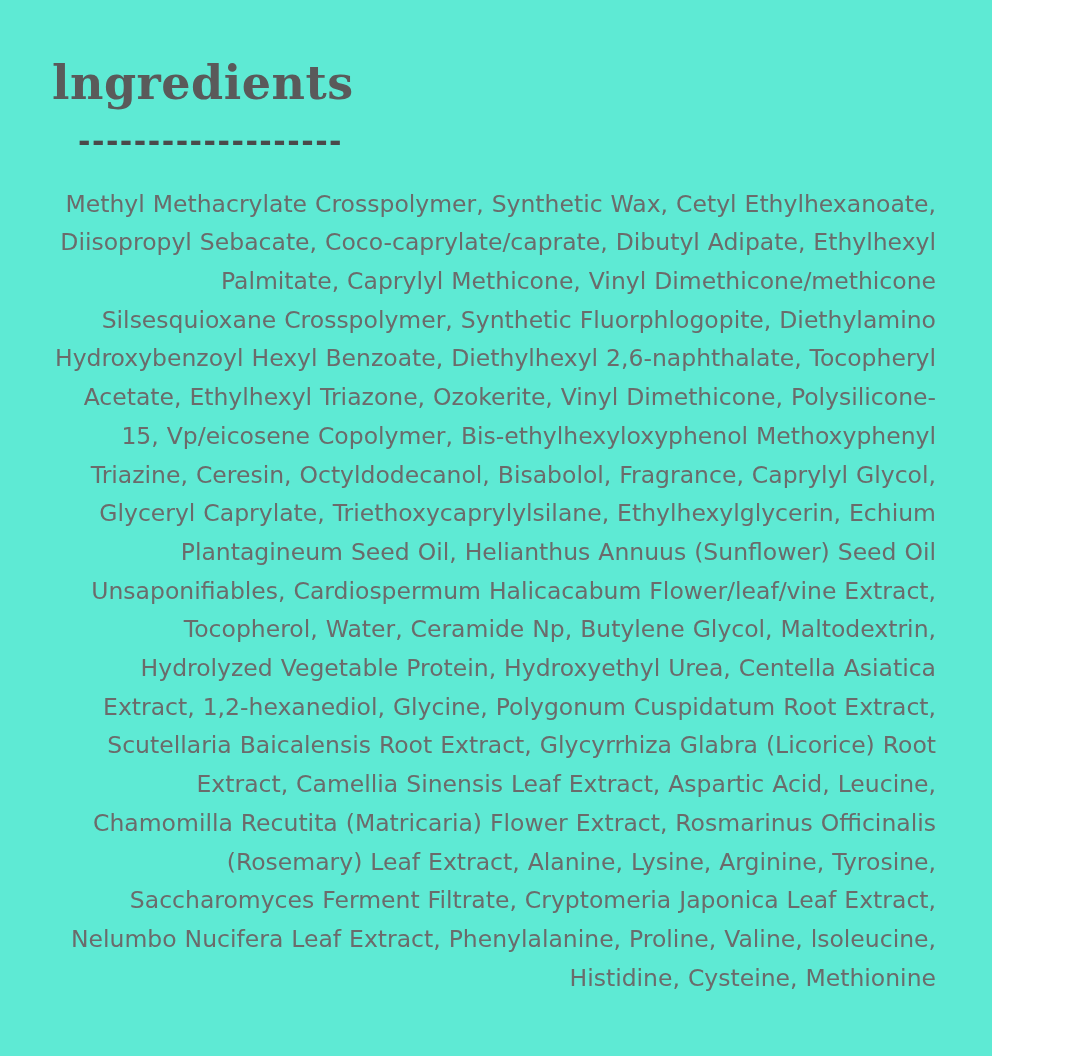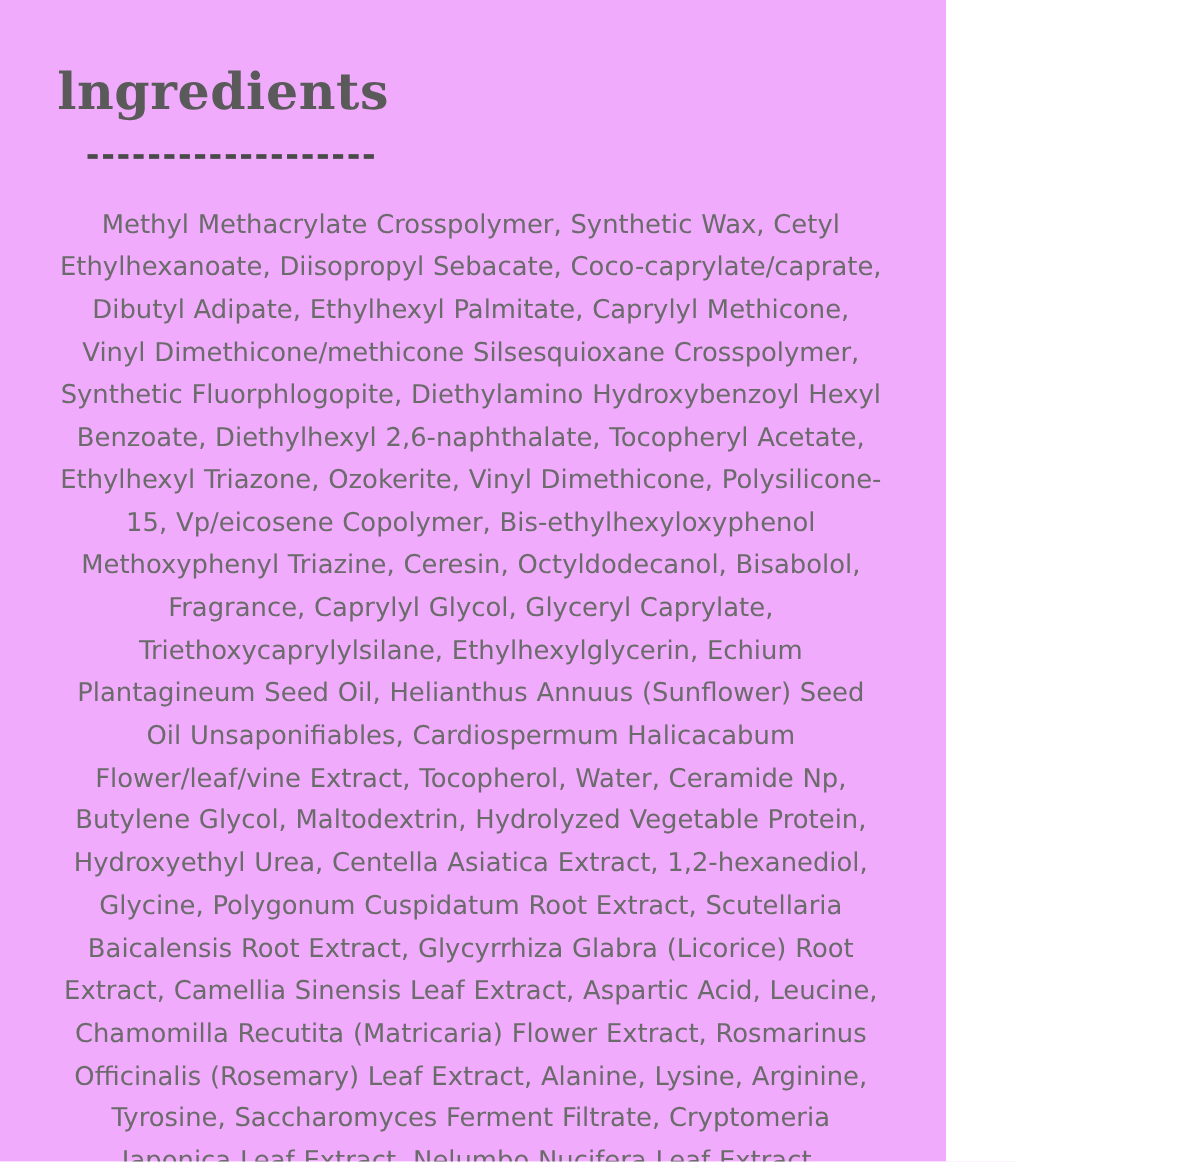--- a/index.html
+++ b/index.html
@@ -15,10 +15,10 @@
   }
   .page {
     box-sizing: border-box;
-    width: 860px;
+    width: 992px;
     height: 1056px;
     padding: 48px 56px 0 52px;
-    background: #f0abfc;
+    background: #5eead4;
   }
   .title {
     font-family: "DejaVu Serif", serif;

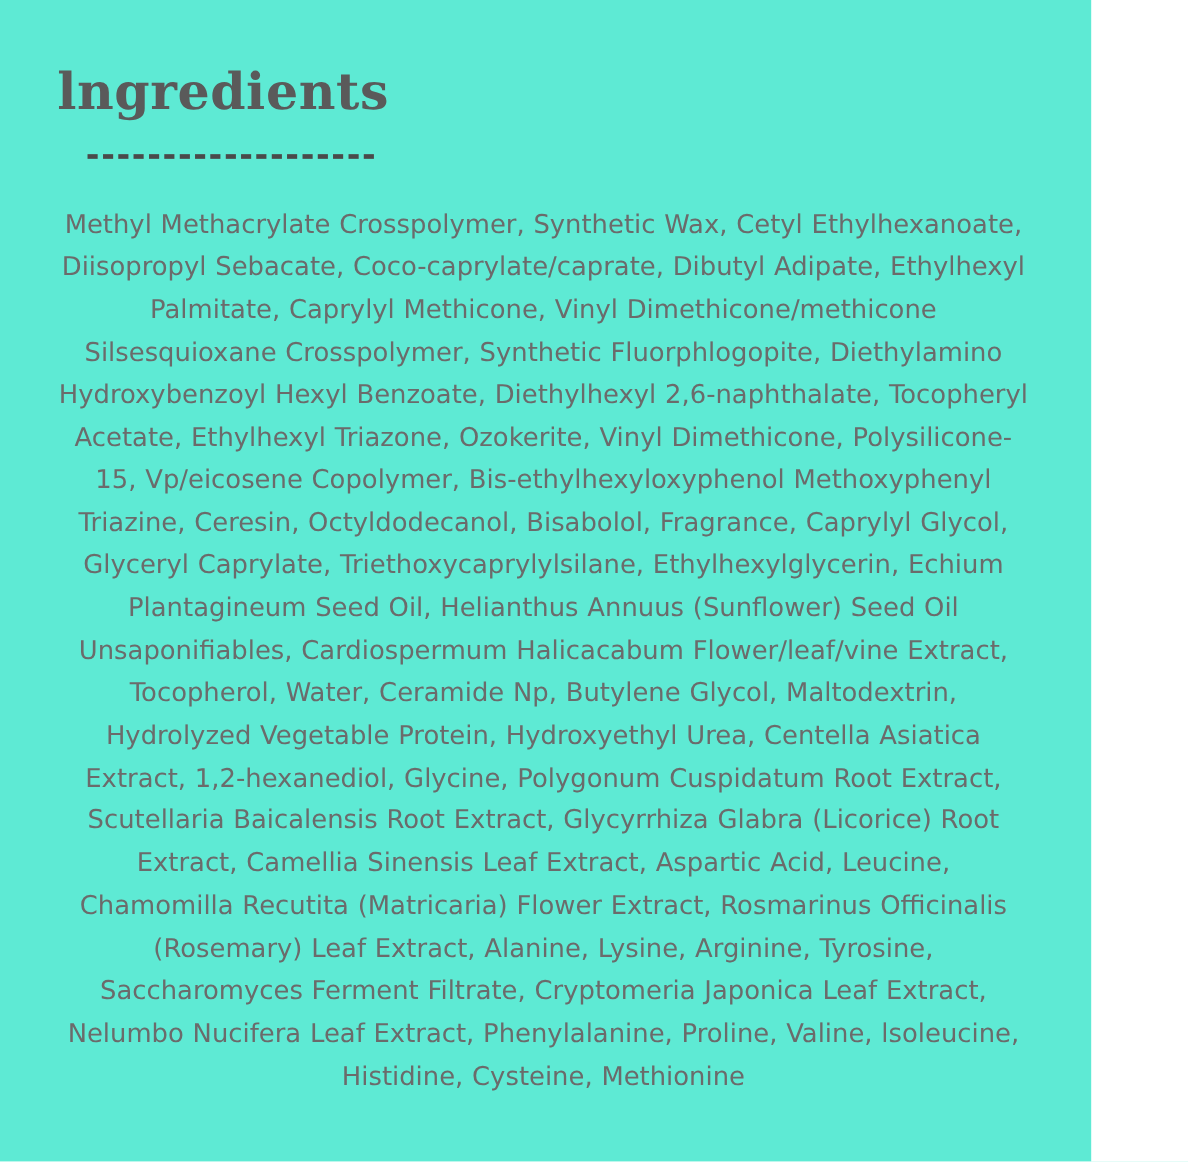--- a/index.html
+++ b/index.html
@@ -45,7 +45,7 @@
     font-size: 23.5px;
     line-height: 38.7px;
     color: #6b6b6b;
-    text-align: center;
+    text-align: right;
     word-spacing: 0.5px;
     max-width: 975px;
   }

